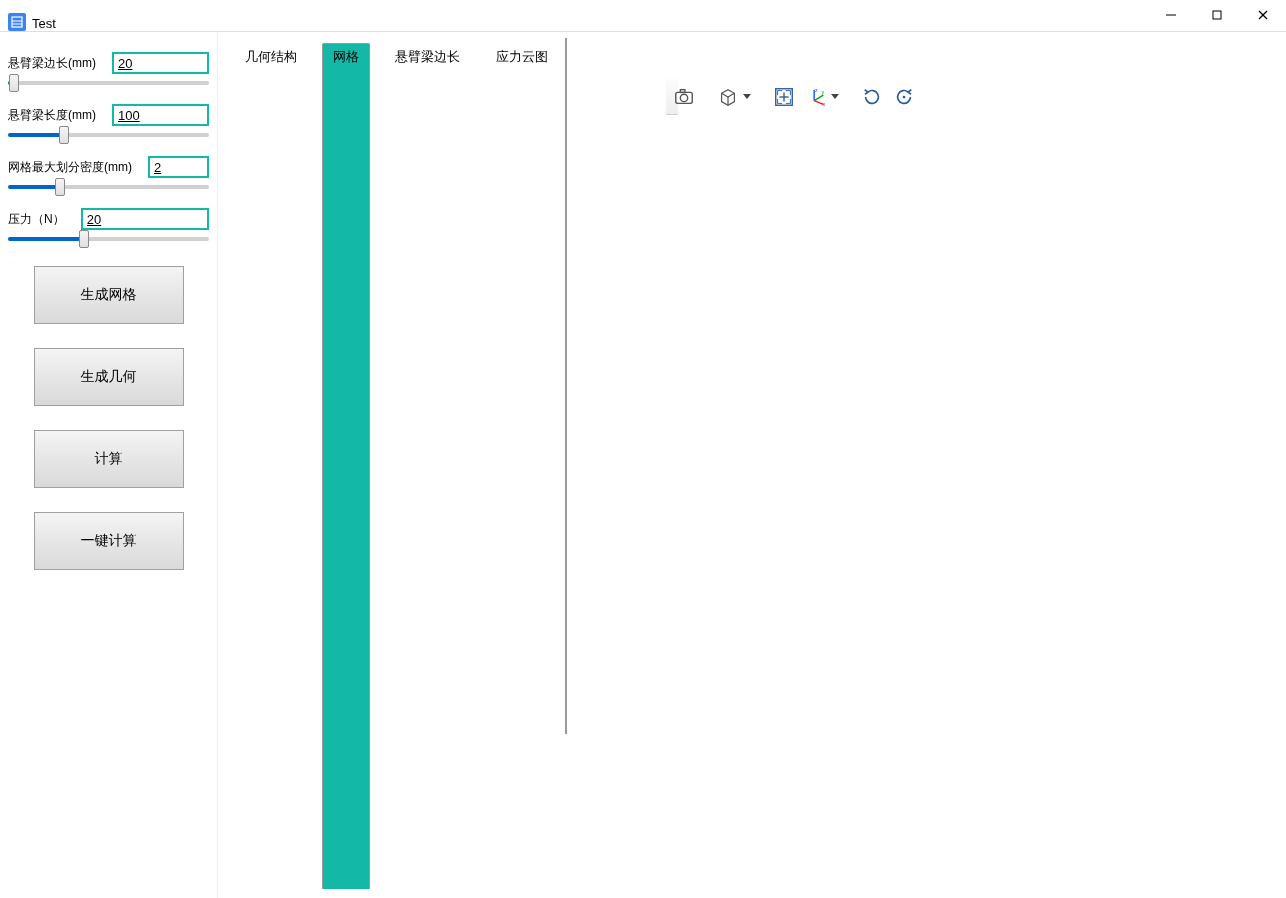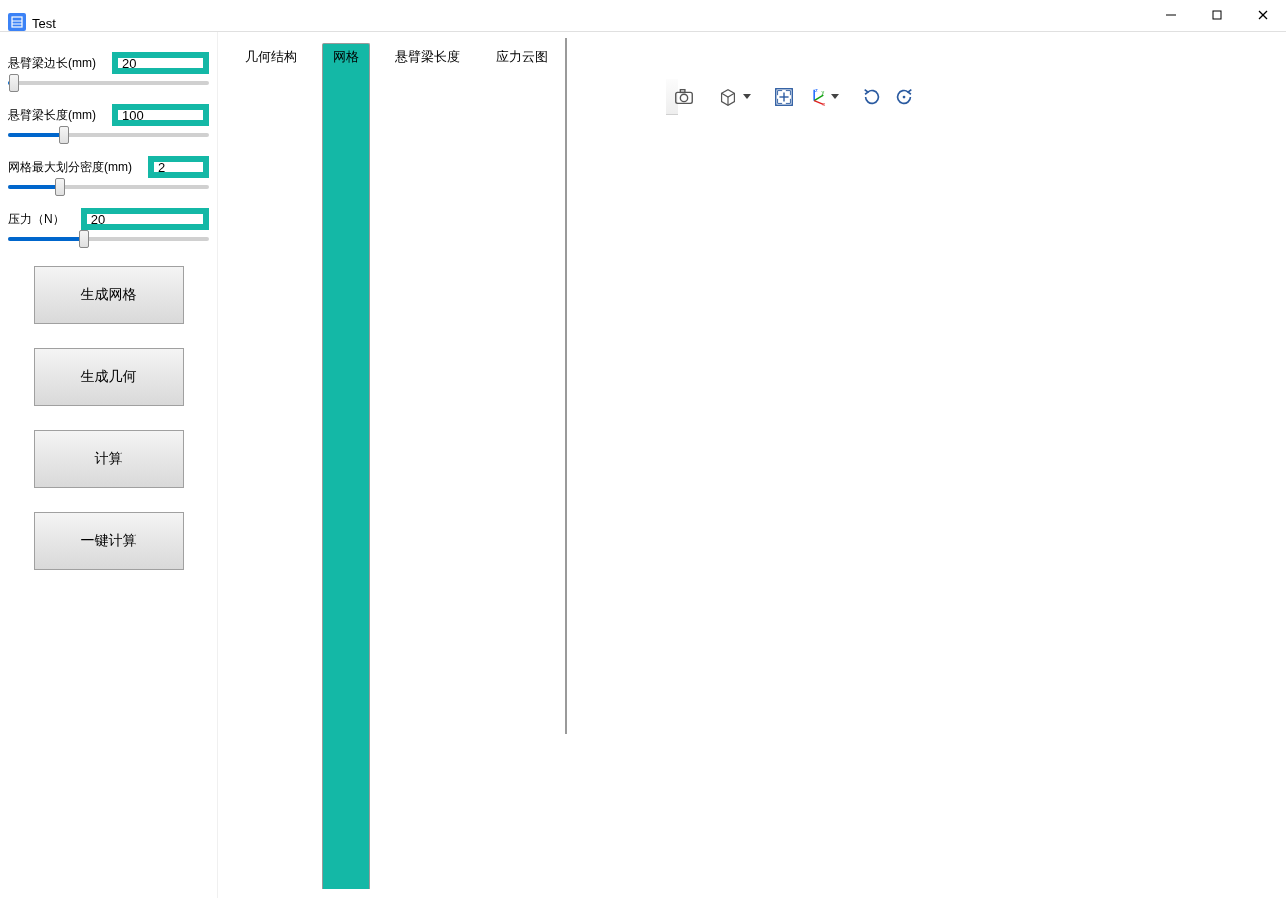--- a/index.html
+++ b/index.html
@@ -62,7 +62,7 @@
     flex: 1;
     min-width: 0;
     height: 22px;
-    border: 6px solid #14b8a6;
+    border: 2px solid #14b8a6;
     padding: 0 4px;
     font-size: 13px;
     text-decoration: underline;

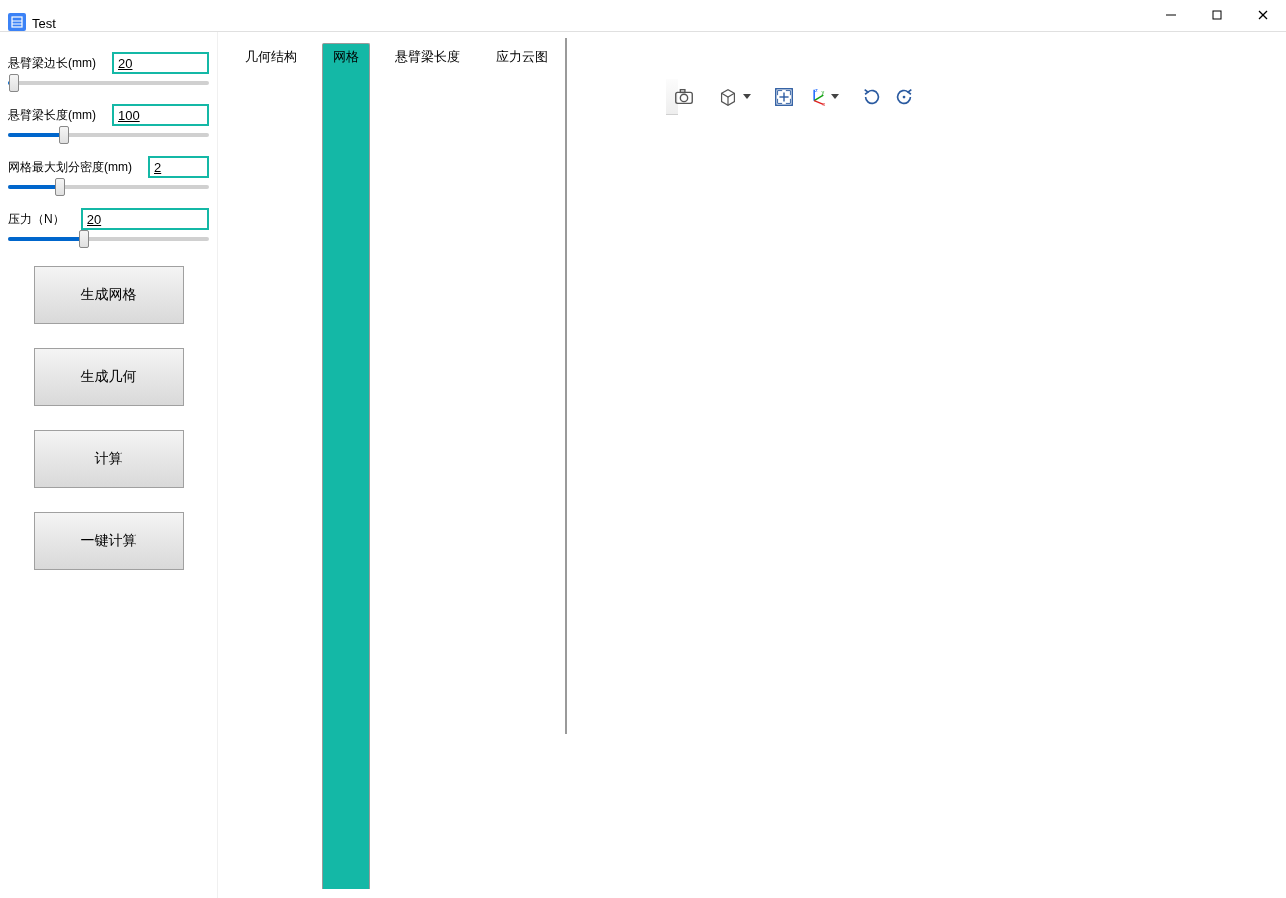--- a/index.html
+++ b/index.html
@@ -248,7 +248,7 @@
     <div class="tabs">
       <div class="tab">几何结构</div>
       <div class="tab active">网格</div>
-      <div class="tab">悬臂梁长度</div>
+      <div class="tab">悬臂梁边长</div>
       <div class="tab">应力云图</div>
     </div>
 

